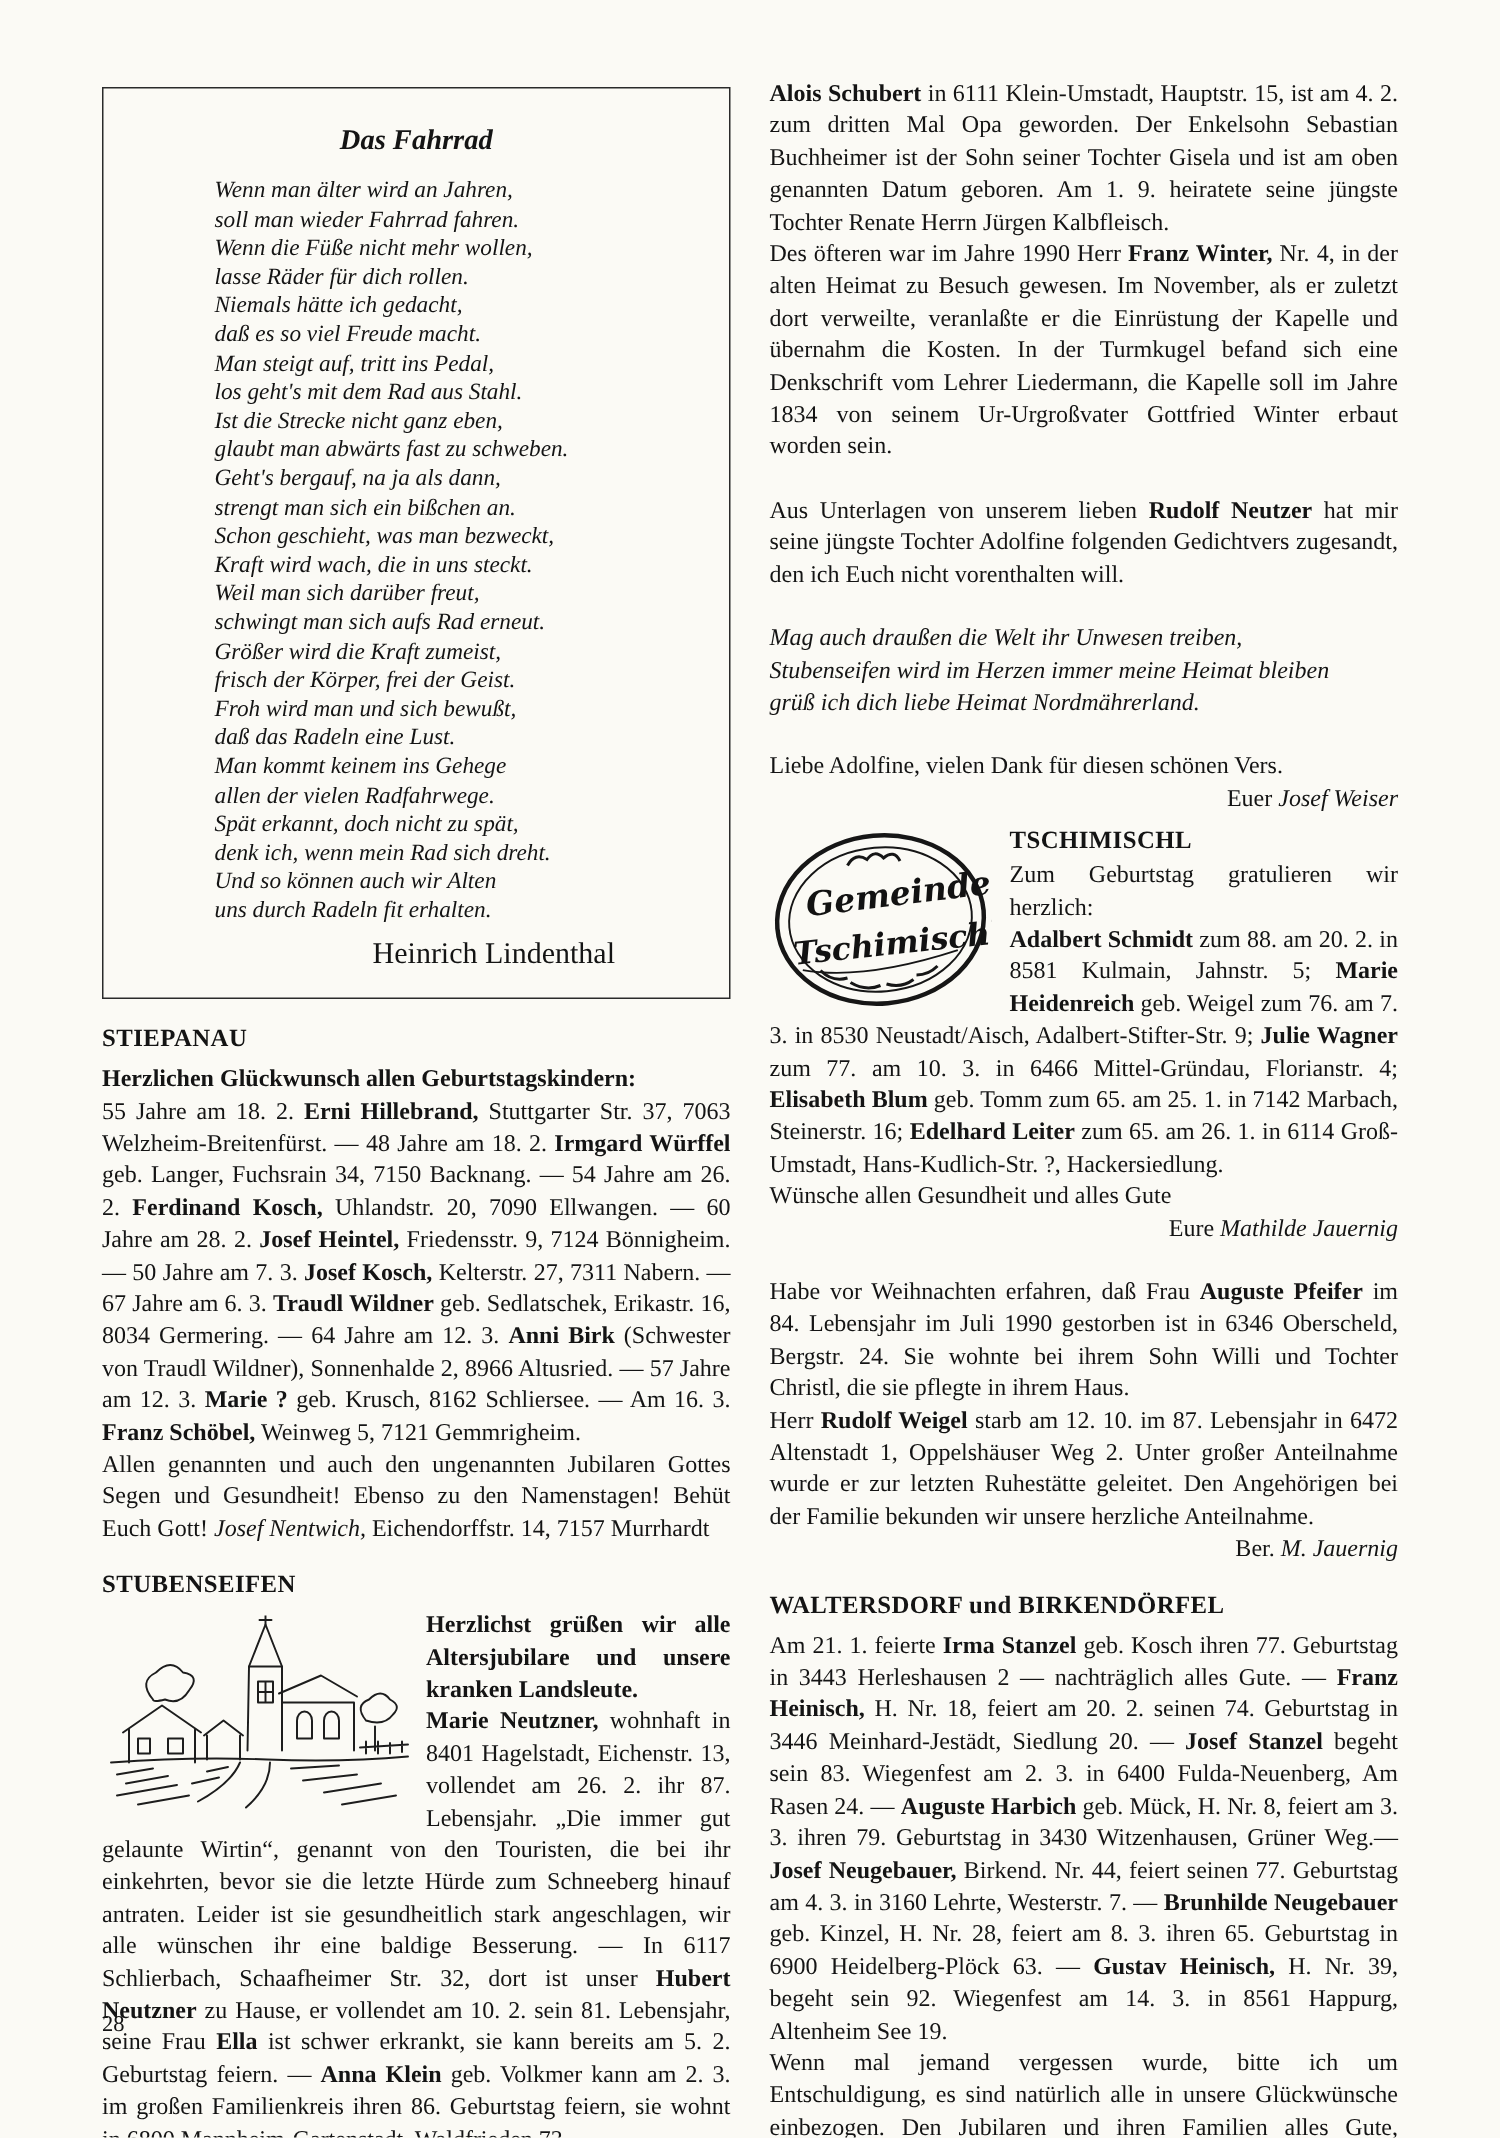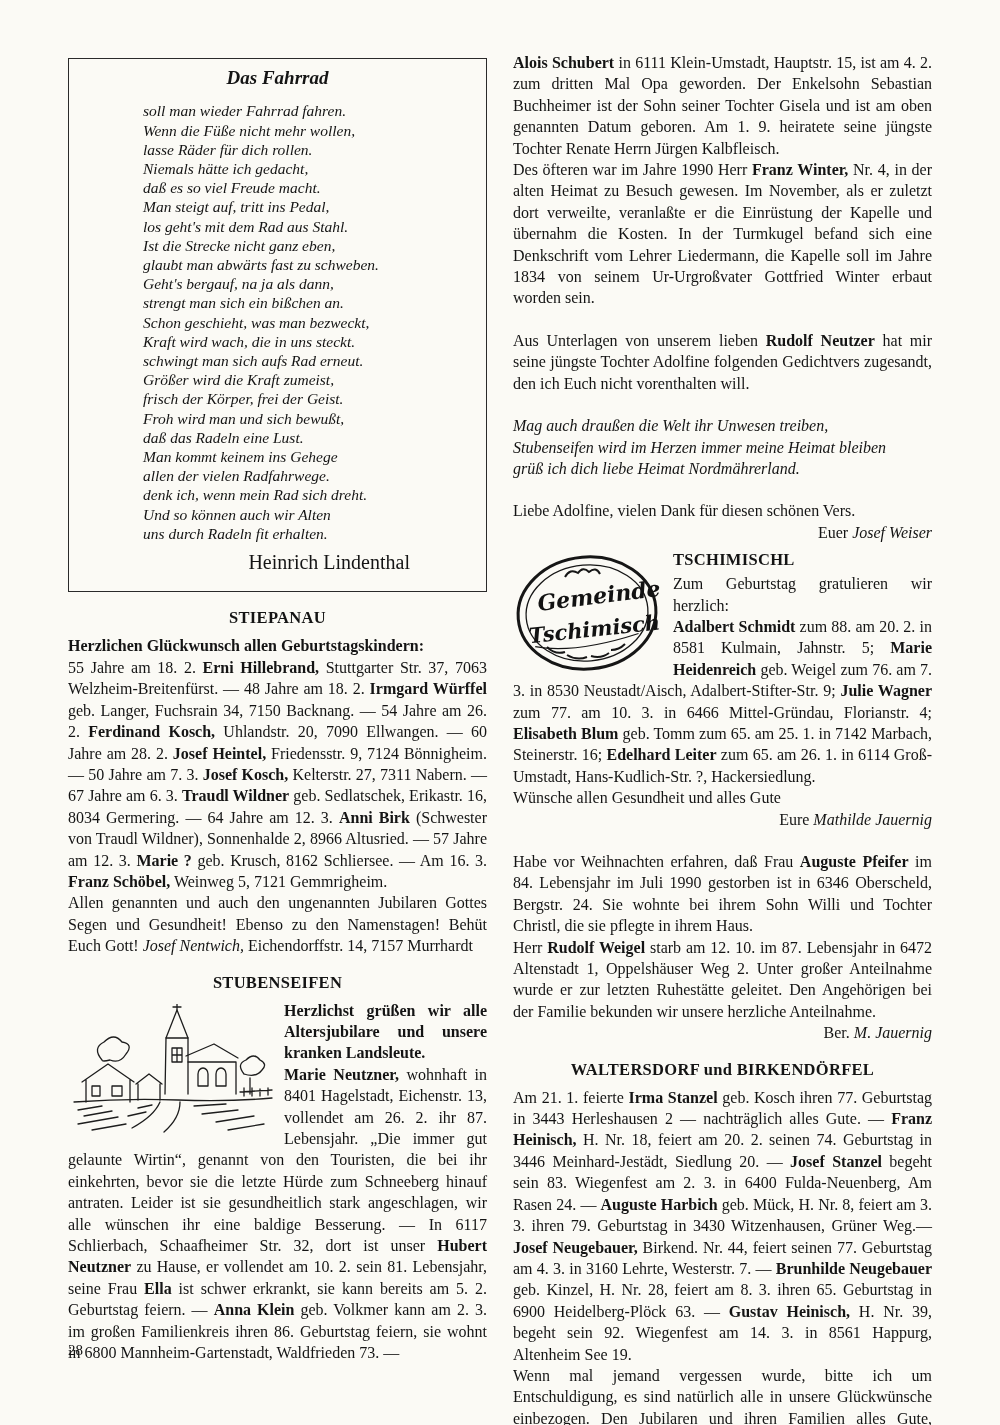--- a/index.html
+++ b/index.html
@@ -31,7 +31,7 @@
   
   .poem-box {
     border: 1.5px solid #2a2a2a;
-    padding: 8px 18px 18px 18px;
+    padding: 24px 18px 18px 18px;
     margin: 6px 0 10px 0;
   }
   .poem-title {

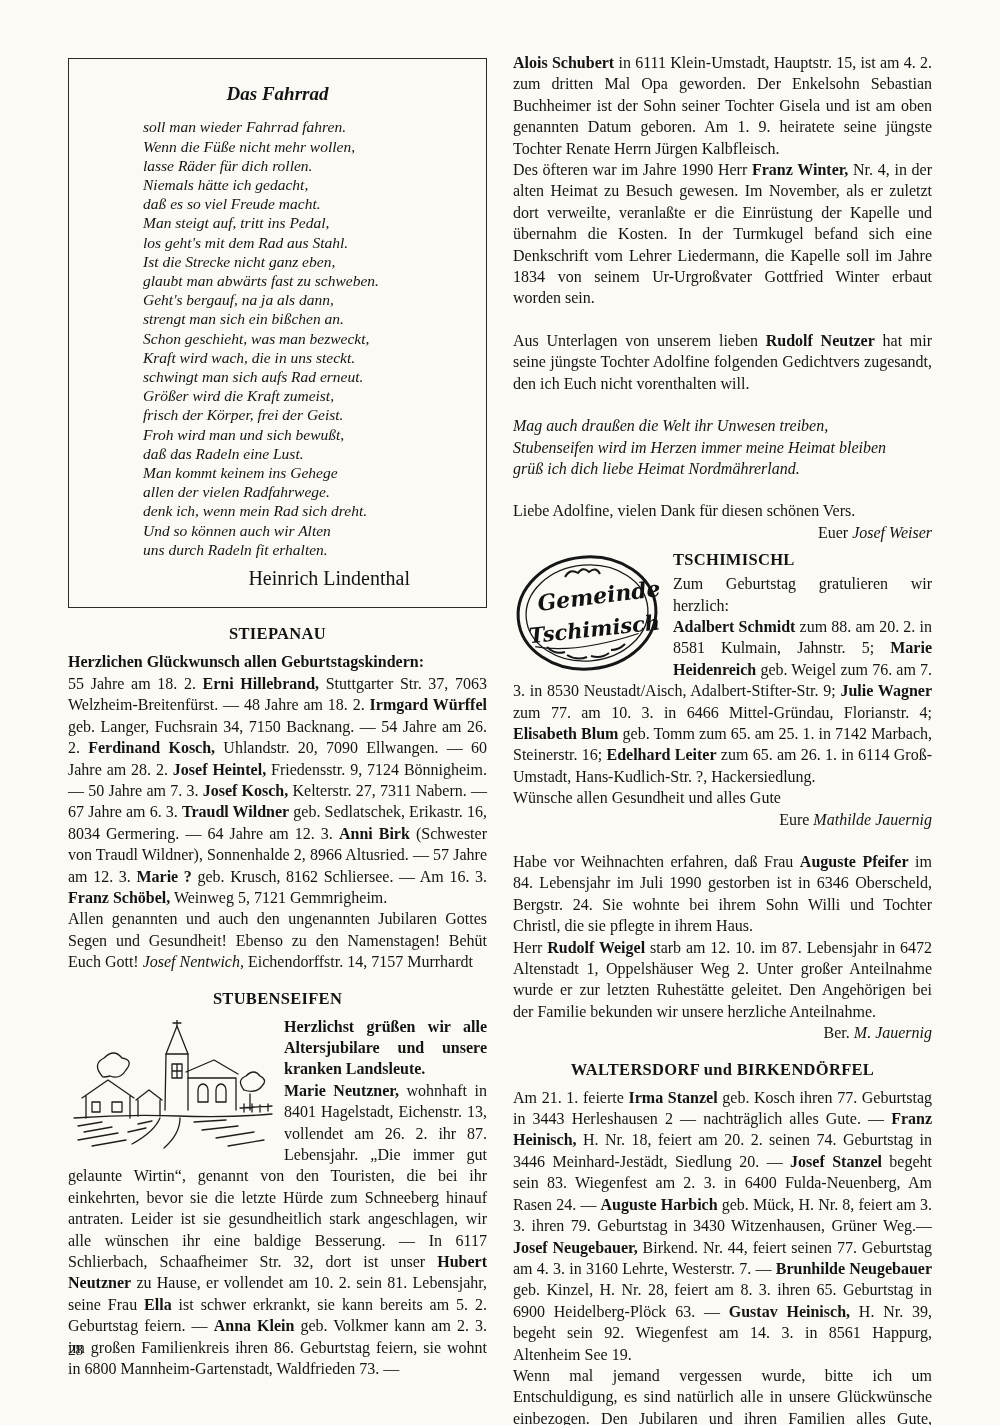--- a/index.html
+++ b/index.html
@@ -64,6 +64,7 @@
     <div class="poem-box">
       <div class="poem-title">Das Fahrrad</div>
       <div class="poem-lines">
+          <div>Wenn man älter wird an Jahren,</div>
           <div>soll man wieder Fahrrad fahren.</div>
           <div>Wenn die Füße nicht mehr wollen,</div>
           <div>lasse Räder für dich rollen.</div>

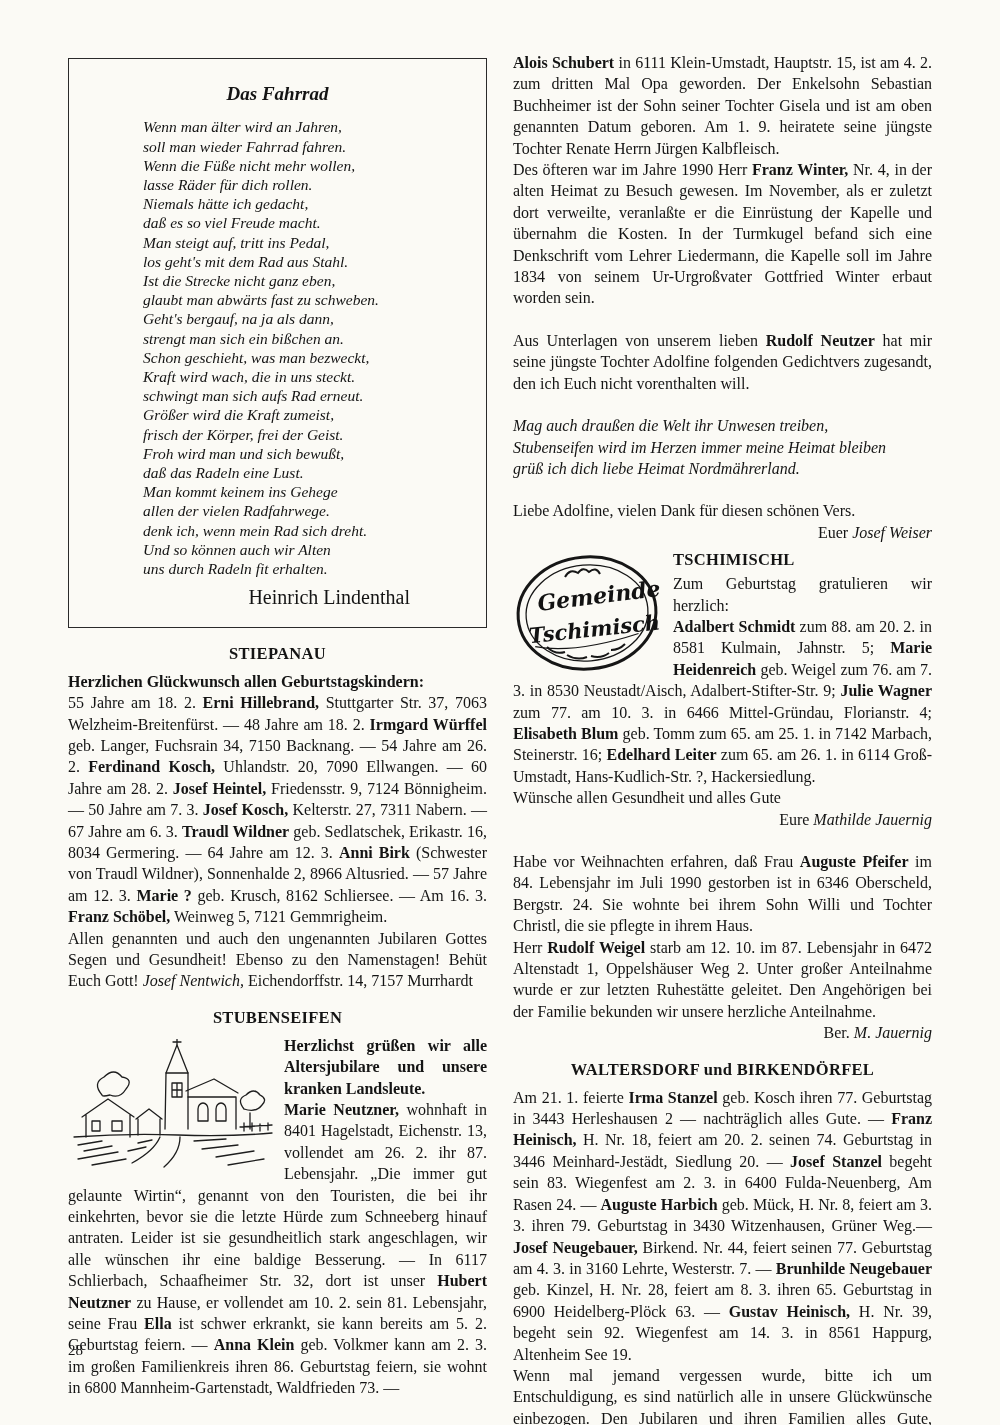--- a/index.html
+++ b/index.html
@@ -78,6 +78,7 @@
           <div>strengt man sich ein bißchen an.</div>
           <div>Schon geschieht, was man bezweckt,</div>
           <div>Kraft wird wach, die in uns steckt.</div>
+          <div>Weil man sich darüber freut,</div>
           <div>schwingt man sich aufs Rad erneut.</div>
           <div>Größer wird die Kraft zumeist,</div>
           <div>frisch der Körper, frei der Geist.</div>

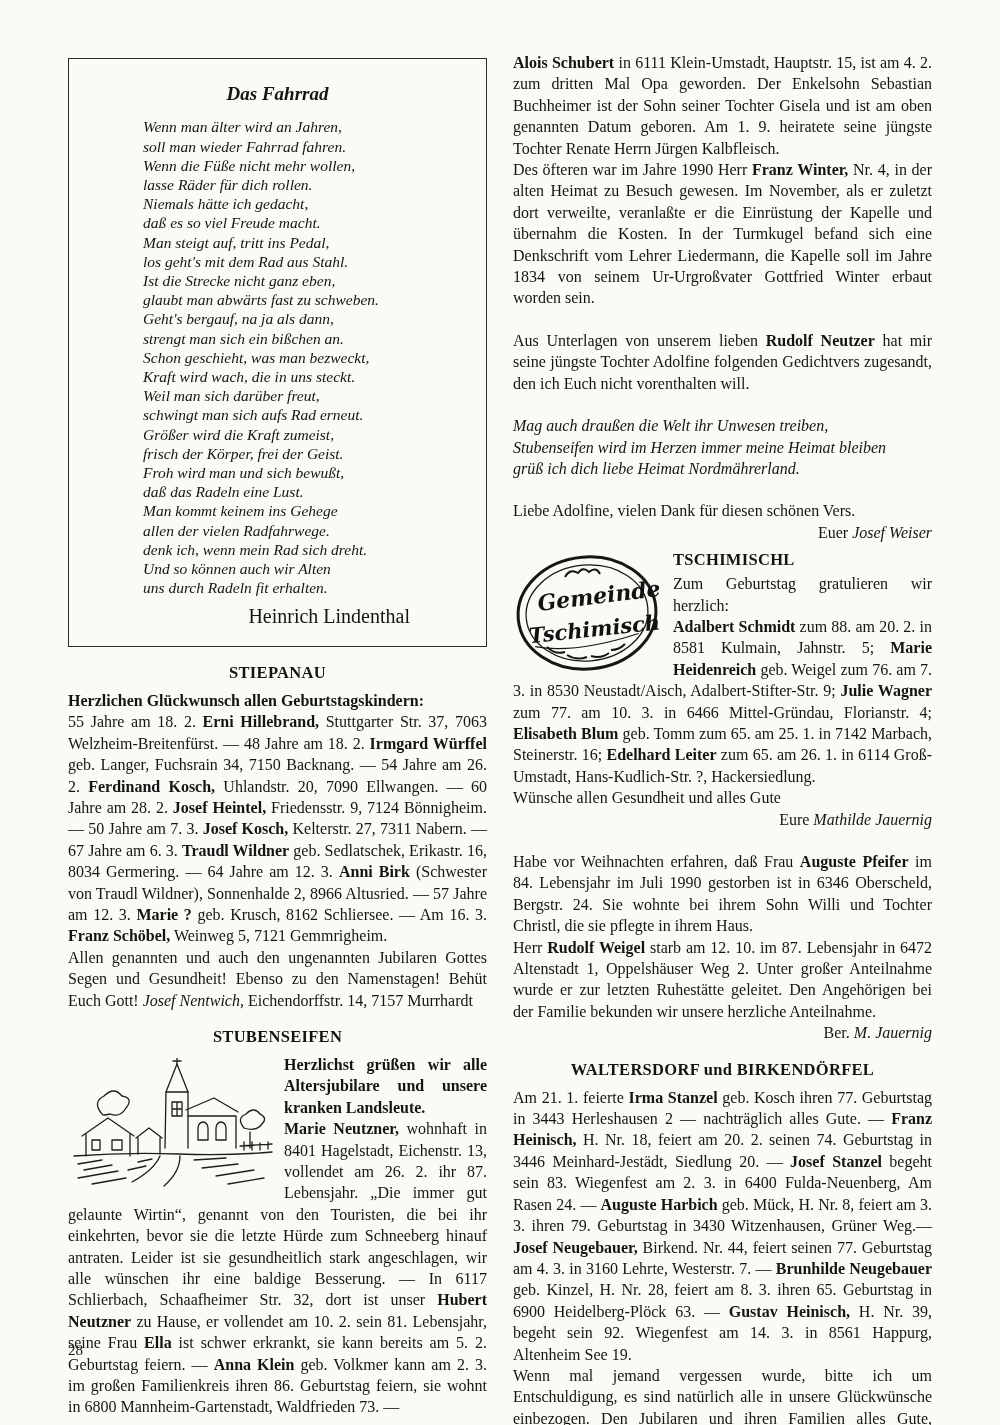--- a/index.html
+++ b/index.html
@@ -86,6 +86,7 @@
           <div>daß das Radeln eine Lust.</div>
           <div>Man kommt keinem ins Gehege</div>
           <div>allen der vielen Radfahrwege.</div>
+          <div>Spät erkannt, doch nicht zu spät,</div>
           <div>denk ich, wenn mein Rad sich dreht.</div>
           <div>Und so können auch wir Alten</div>
           <div>uns durch Radeln fit erhalten.</div>

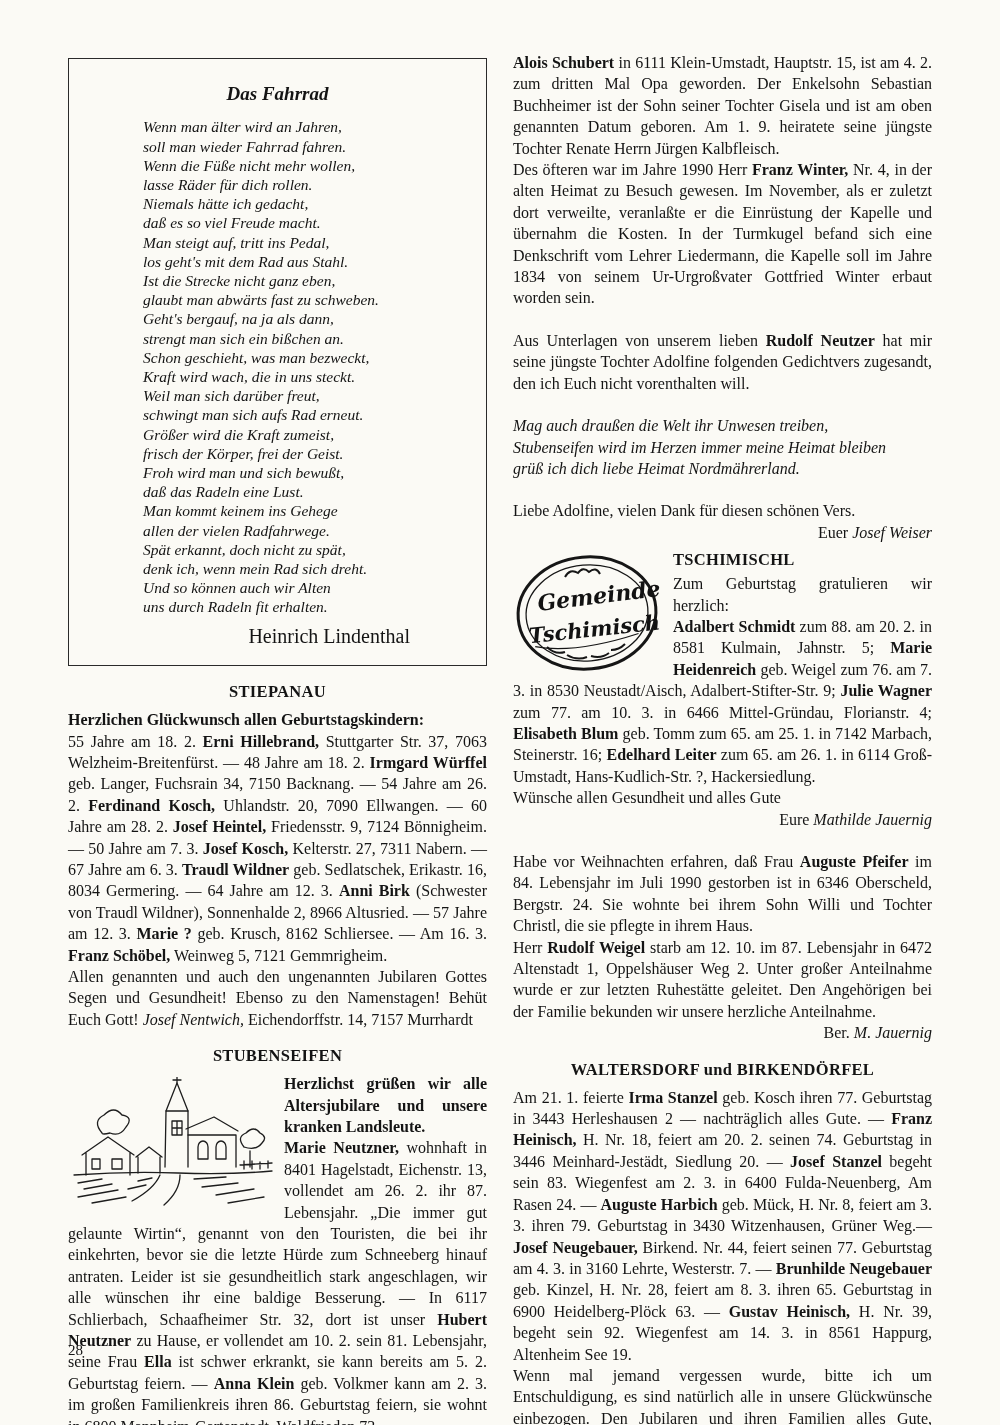--- a/index.html
+++ b/index.html
@@ -20,7 +20,7 @@
   .i { font-style: italic; }
   .gap { margin-top: 21px; }
   .heading {
-    font-weight: bold; text-align: center;
+    font-weight: bold; 
     font-size: 16.5px; margin: 15px 0 7px 0; letter-spacing: .3px;
     line-height: 21px;
   }

